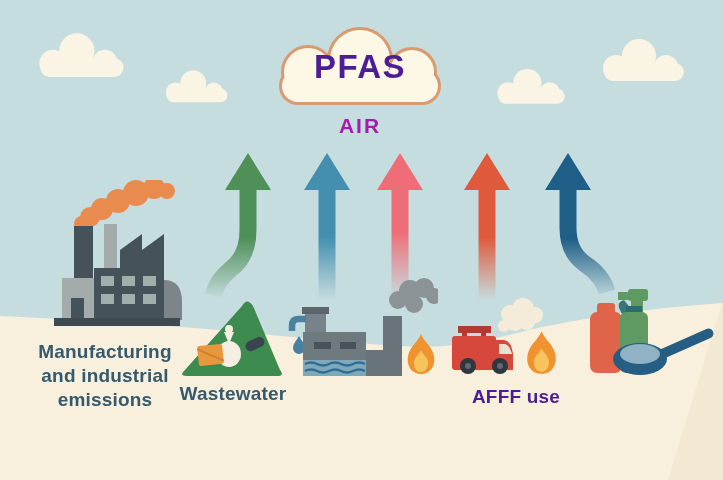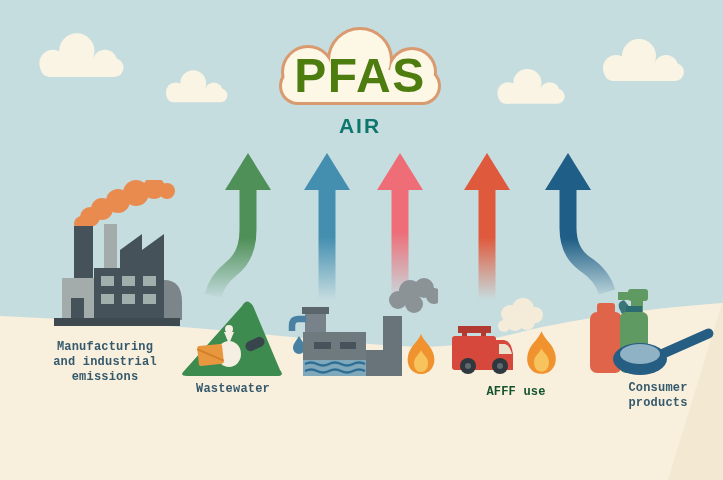--- a/index.html
+++ b/index.html
@@ -17,7 +17,7 @@
   .pfas-cloud{position:absolute;left:256px;top:24px;width:208px;height:86px;}
   .pfas-text{
     position:absolute;left:0;top:24px;width:100%;text-align:center;
-    font-size:48px;font-weight:700;color:#4d7c0f;letter-spacing:1.5px;
+    font-size:33px;font-weight:700;color:#4c1d95;letter-spacing:1.5px;
   }
   .air{
     position:absolute;left:318px;top:114px;width:84px;text-align:center;

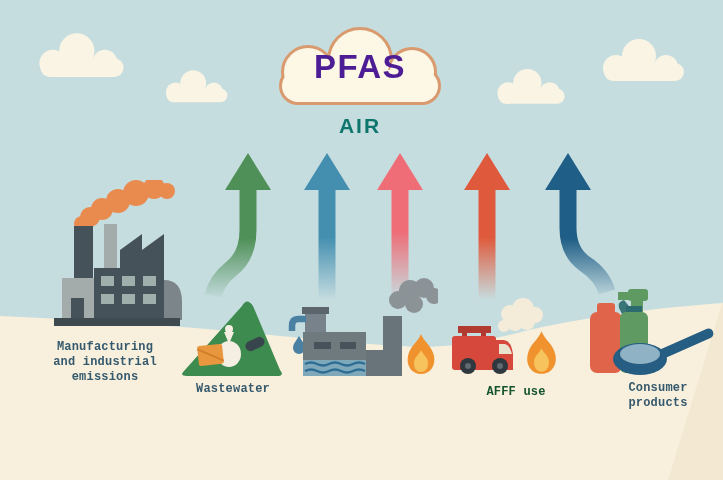--- a/index.html
+++ b/index.html
@@ -21,7 +21,7 @@
   }
   .air{
     position:absolute;left:318px;top:114px;width:84px;text-align:center;
-    font-size:21px;font-weight:700;color:#0f766e;letter-spacing:2px;
+    font-size:21px;font-weight:700;color:#a21caf;letter-spacing:2px;
   }
 </style>
 </head>

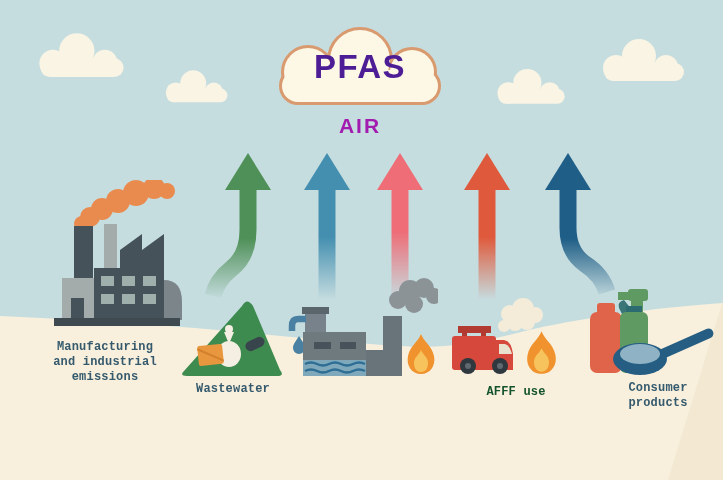--- a/index.html
+++ b/index.html
@@ -10,8 +10,8 @@
   }
   .abs{position:absolute;}
   .label{
-    position:absolute;font-weight:700;font-size:12px;line-height:1.26;
-    color:#35596d;text-align:center;white-space:pre-line;letter-spacing:.2px;font-family:Liberation Mono, monospace;
+    position:absolute;font-weight:700;font-size:19px;line-height:1.26;
+    color:#35596d;text-align:center;white-space:pre-line;letter-spacing:.2px;
   }
   .label.afff{color:#14532d;}
   .pfas-cloud{position:absolute;left:256px;top:24px;width:208px;height:86px;}

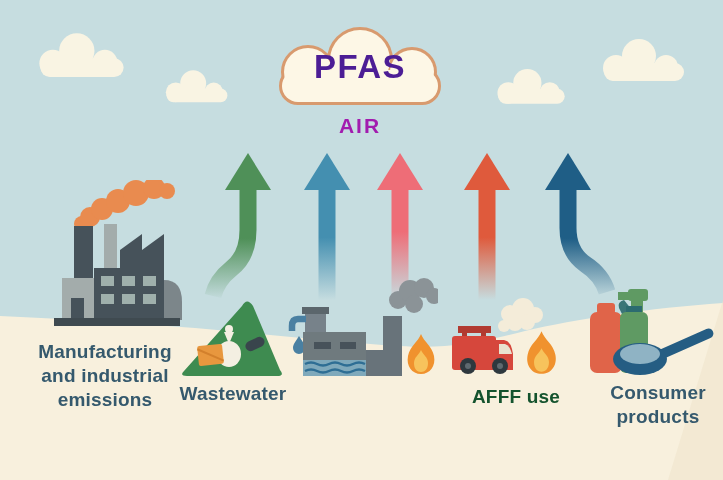--- a/index.html
+++ b/index.html
@@ -13,7 +13,7 @@
     position:absolute;font-weight:700;font-size:19px;line-height:1.26;
     color:#35596d;text-align:center;white-space:pre-line;letter-spacing:.2px;
   }
-  .label.afff{color:#14532d;}
+  .label.afff{color:#4c1d95;}
   .pfas-cloud{position:absolute;left:256px;top:24px;width:208px;height:86px;}
   .pfas-text{
     position:absolute;left:0;top:24px;width:100%;text-align:center;

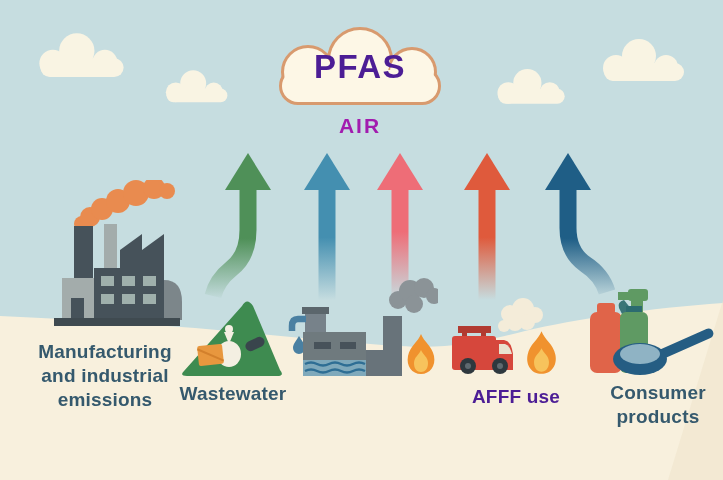--- a/index.html
+++ b/index.html
@@ -266,8 +266,6 @@
 emissions</div>
   <div class="label" style="left:178px;top:382px;width:110px">Wastewater</div>
   <div class="label afff" style="left:460px;top:385px;width:112px">AFFF use</div>
-  <div class="label" style="left:594px;top:381px;width:128px">Consumer
-products</div>
 
 </div>
 

